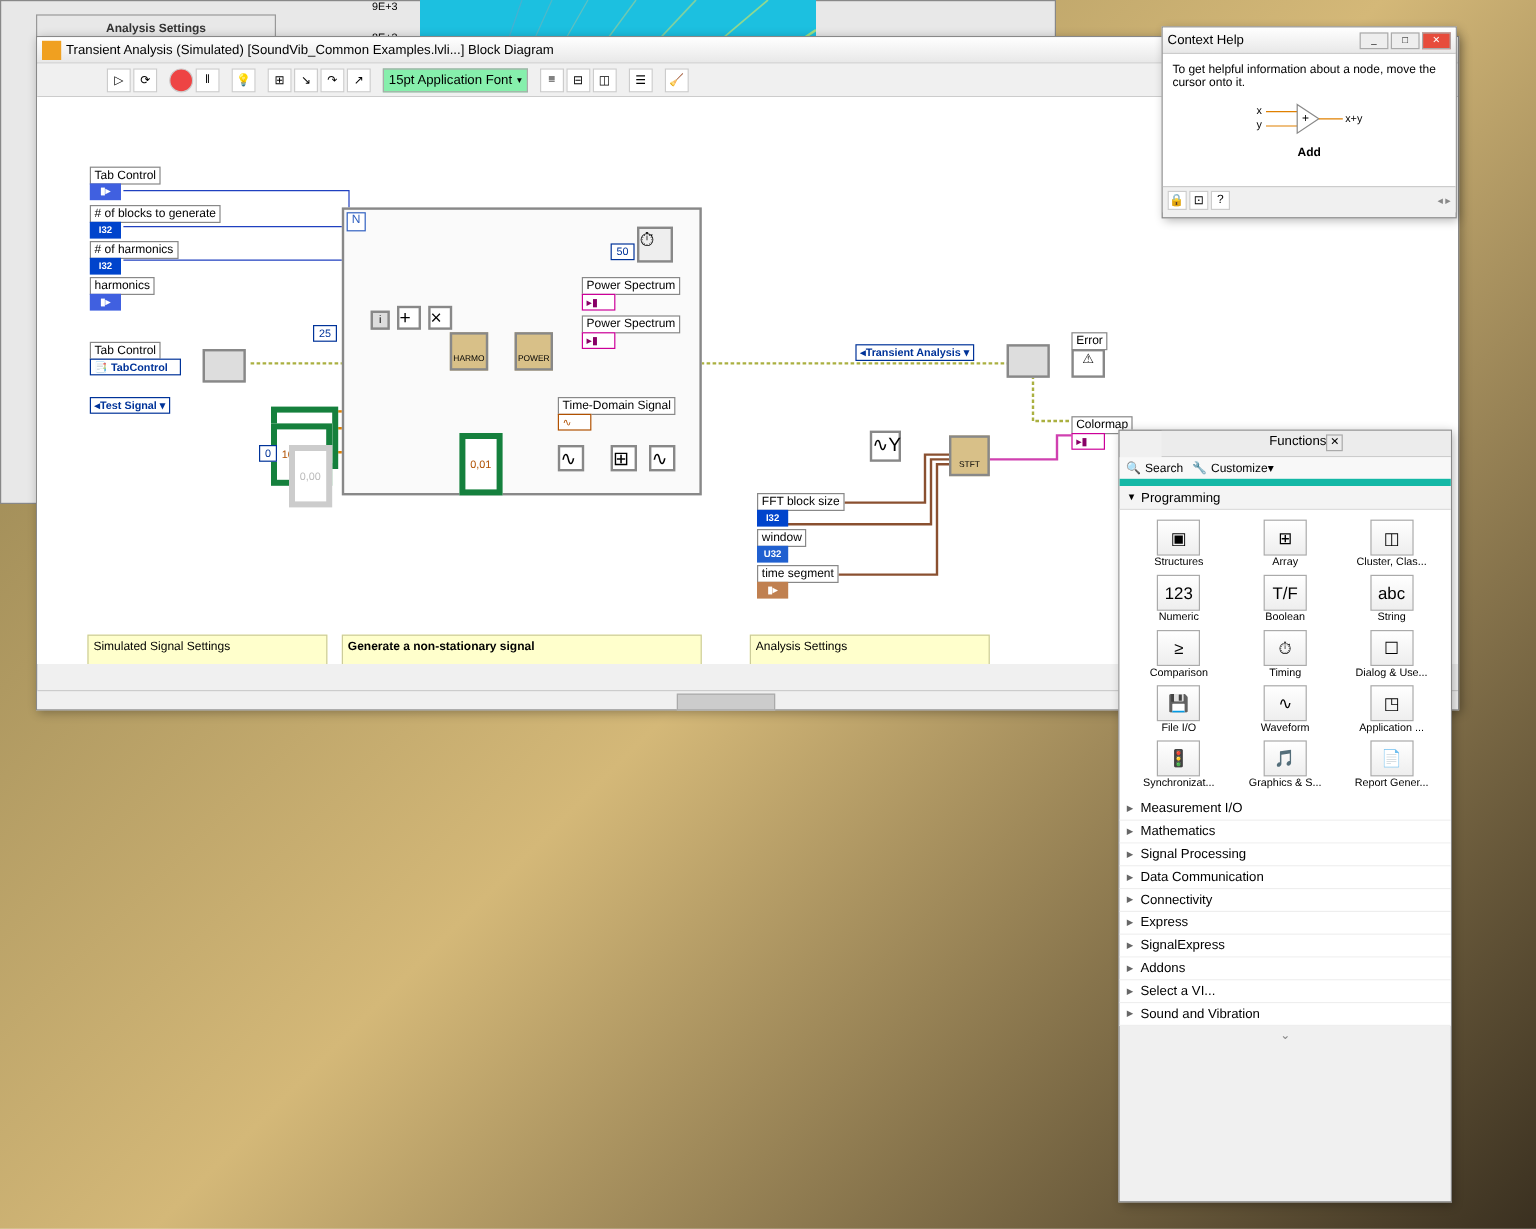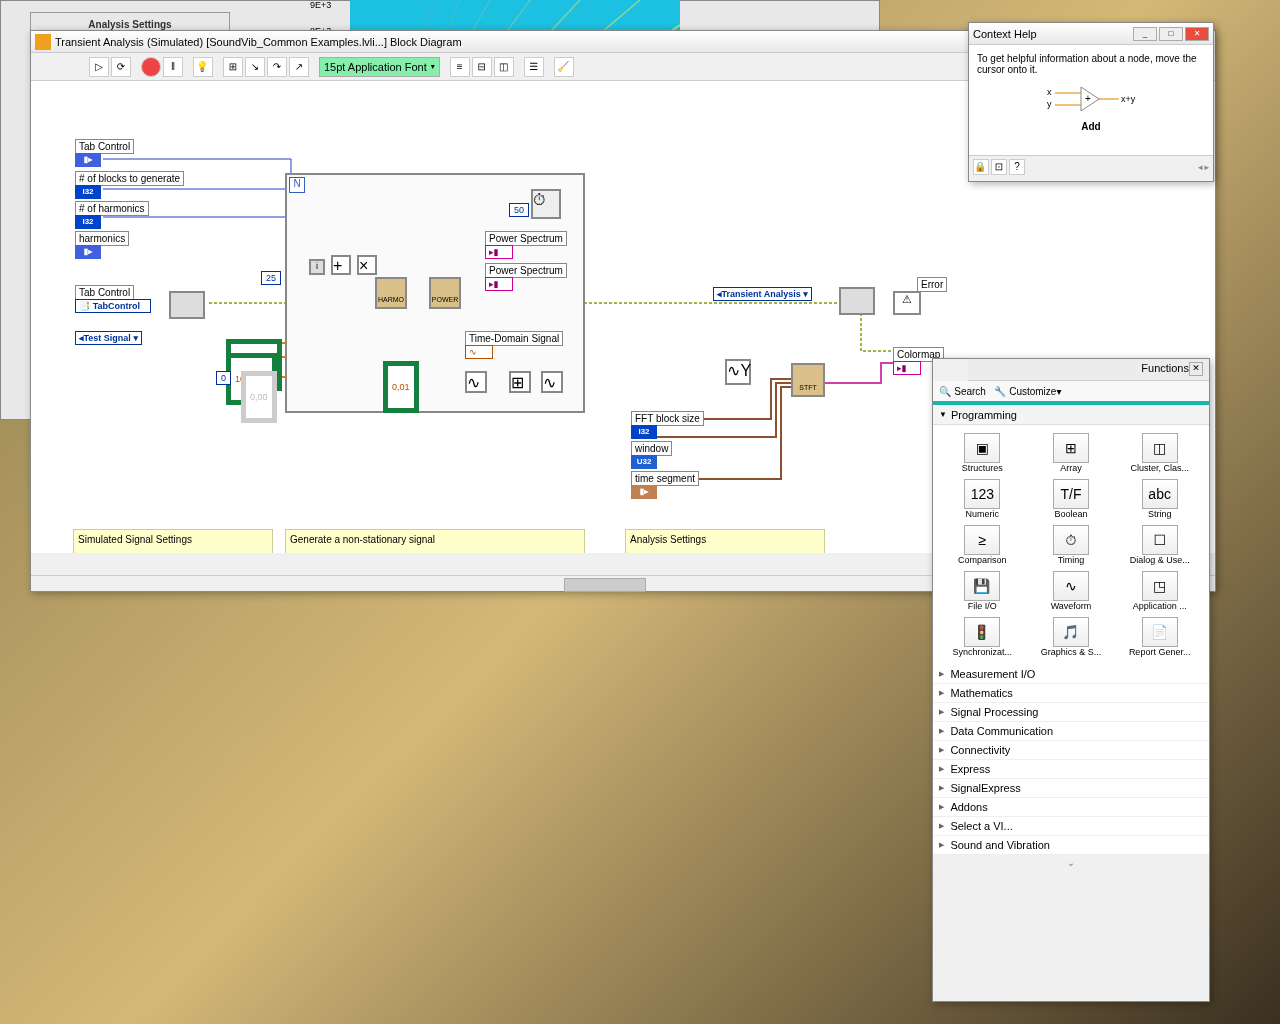--- a/index.html
+++ b/index.html
@@ -267,7 +267,7 @@
     <div class="bd-node" style="top:282px; left:760px; width:34px; height:34px; background:#d8c088; font-size:7px; text-align:center; line-height:46px;">STFT</div>
 
     <div class="bd-node" style="top:206px; left:808px; width:36px; height:28px;"></div>
-    <div class="bd-label" style="top:196px; left:886px;">Error</div>
+    <div class="bd-label" style="top:196px; left:862px;">Error</div>
     <div class="bd-node" style="top:210px; left:862px; width:28px; height:24px; background:#fff; font-size:11px; text-align:center;">⚠</div>
 
     <div class="bd-label" style="top:266px; left:862px;">Colormap</div>

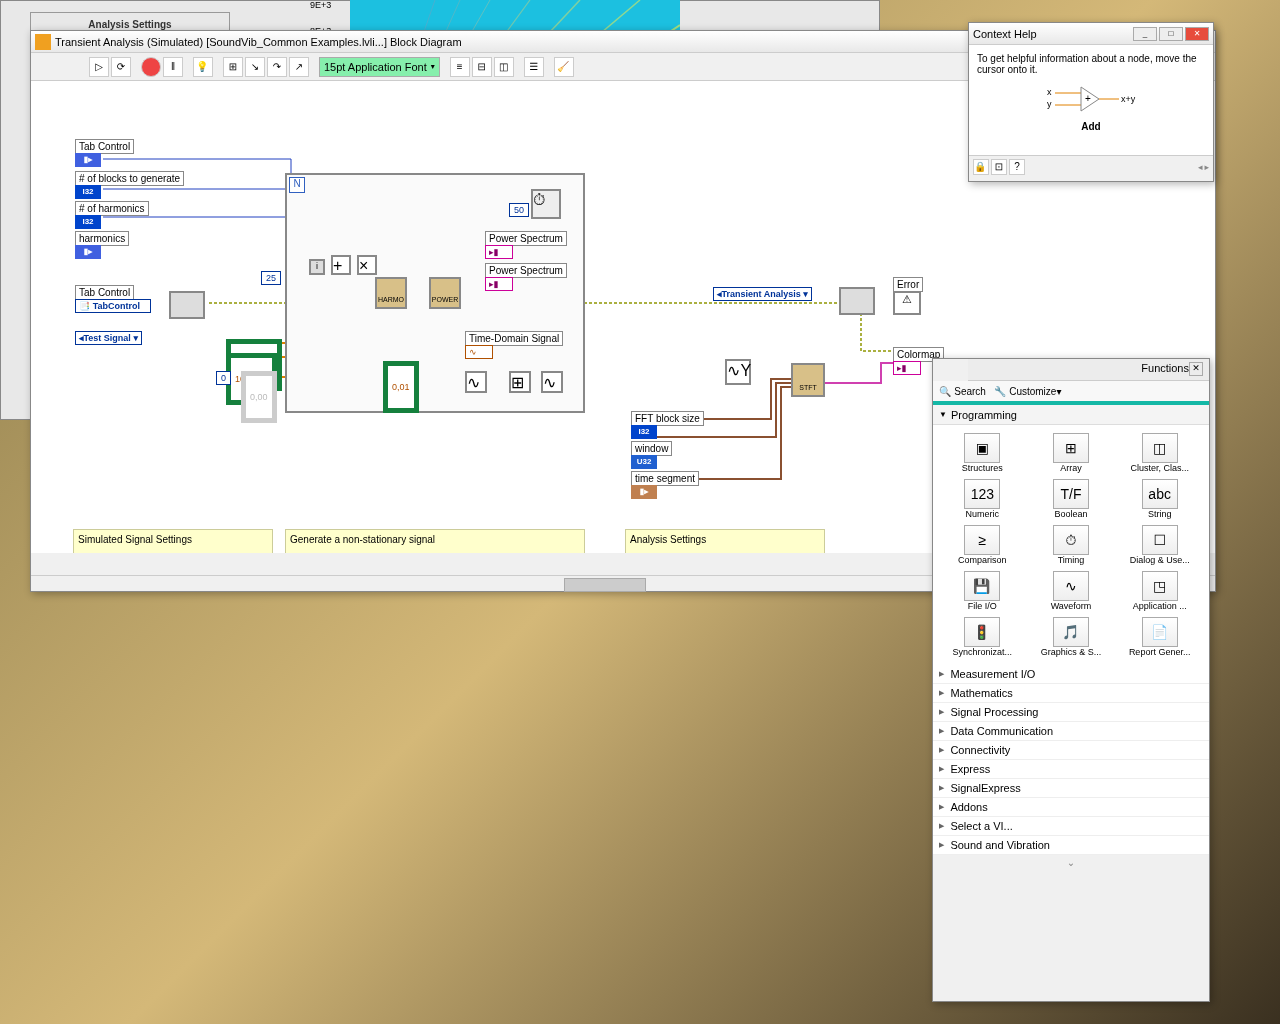--- a/index.html
+++ b/index.html
@@ -42,7 +42,7 @@
   
   
   .func-pal { top: 358px; left: 932px; width: 278px; height: 644px; }
-  .func-hdr { height: 22px; background: #ececec; border-bottom: 1px solid #ccc; font-size: 11px; padding: 3px 6px; display:flex; justify-content:flex-end;margin-left:35px; }
+  .func-hdr { height: 22px; background: #ececec; border-bottom: 1px solid #ccc; font-size: 11px; padding: 3px 6px; display:flex; justify-content:center;margin-left:35px; }
   .func-tools { height: 24px; background: #f8f8f8; border-bottom: 4px solid #14b8a6; display: flex; align-items: center; padding: 0 6px; font-size: 10px; gap: 8px; }
   .func-cat-hdr { height: 20px; background: #f4f4f4; border-bottom: 1px solid #ddd; font-size: 11px; padding: 2px 6px; display: flex; align-items: center; }
   .func-cat-hdr::before { content: "▼"; font-size: 8px; margin-right: 4px; }

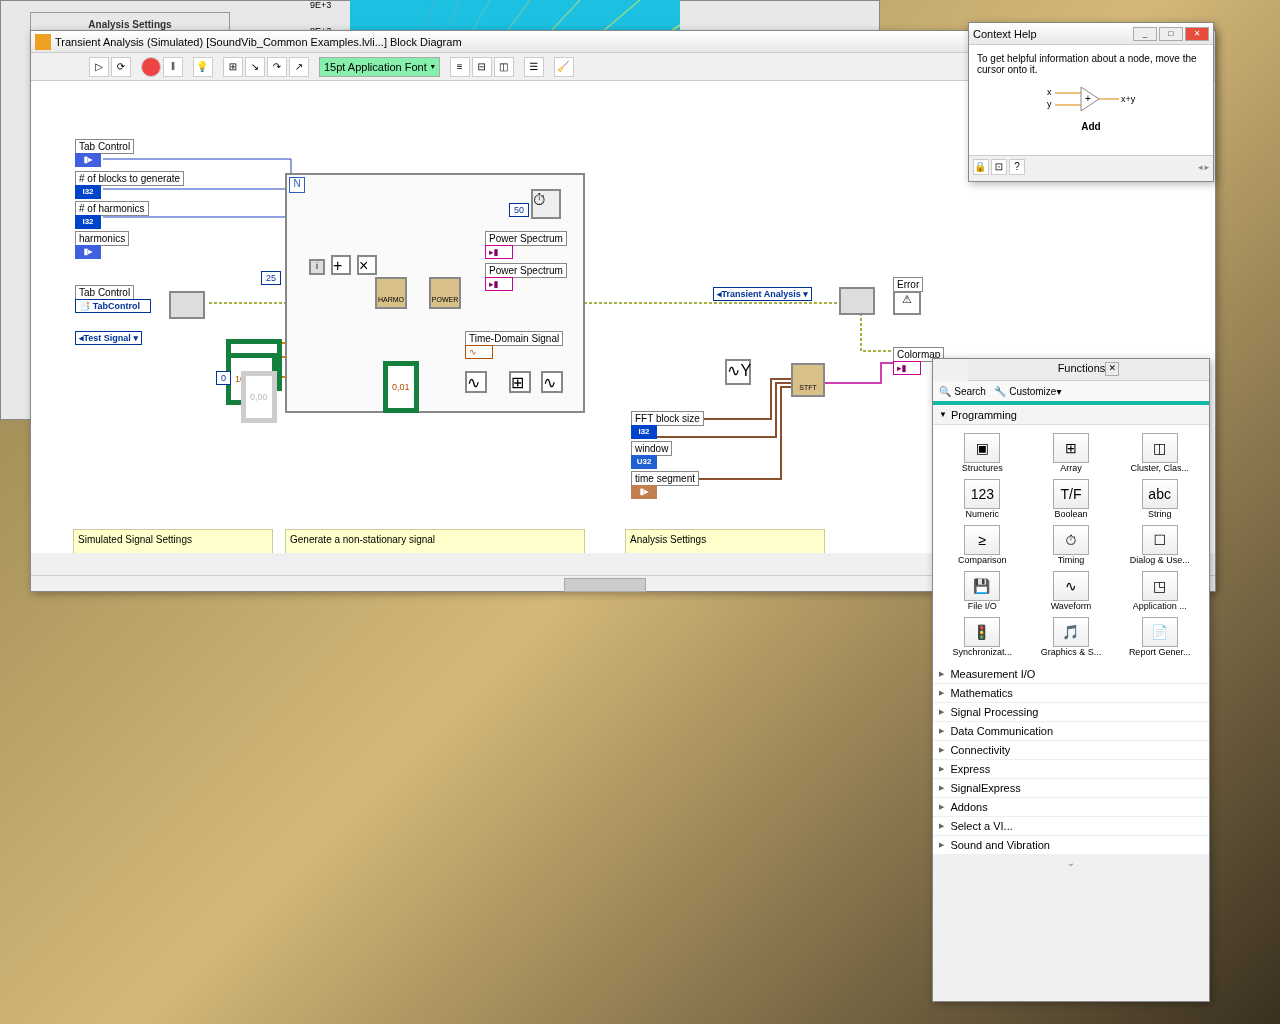--- a/index.html
+++ b/index.html
@@ -43,7 +43,7 @@
   
   .func-pal { top: 358px; left: 932px; width: 278px; height: 644px; }
   .func-hdr { height: 22px; background: #ececec; border-bottom: 1px solid #ccc; font-size: 11px; padding: 3px 6px; display:flex; justify-content:center;margin-left:35px; }
-  .func-tools { height: 24px; background: #f8f8f8; border-bottom: 4px solid #14b8a6; display: flex; align-items: center; padding: 0 6px; font-size: 10px; gap: 8px; }
+  .func-tools { height: 24px; background: #f8f8f8; border-bottom: 6px solid #14b8a6; display: flex; align-items: center; padding: 0 6px; font-size: 10px; gap: 8px; }
   .func-cat-hdr { height: 20px; background: #f4f4f4; border-bottom: 1px solid #ddd; font-size: 11px; padding: 2px 6px; display: flex; align-items: center; }
   .func-cat-hdr::before { content: "▼"; font-size: 8px; margin-right: 4px; }
   .func-grid { display: grid; grid-template-columns: repeat(3, 1fr); padding: 6px; gap: 2px; background: #fff; }

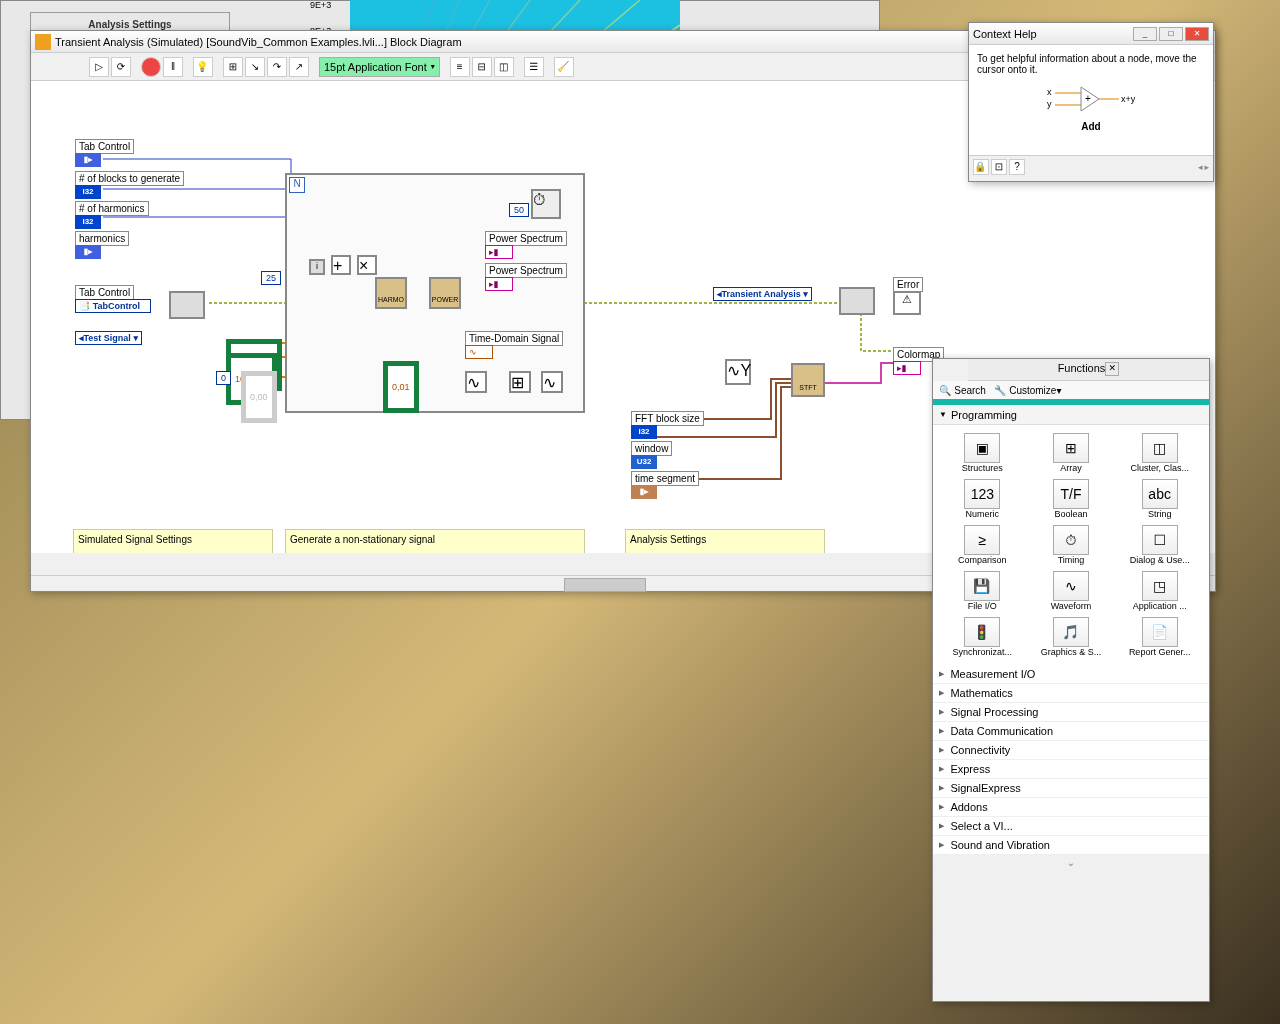--- a/index.html
+++ b/index.html
@@ -274,7 +274,7 @@
     <div class="bd-indicator" style="top:280px; left:862px; width:28px; height:14px;">▸▮</div>
 
     <div class="bd-comment" style="top:448px; left:42px; width:200px; height:26px;">Simulated Signal Settings</div>
-    <div class="bd-comment" style="top:448px; left:254px; width:300px; height:26px;">Generate a non-stationary signal</div>
+    <div class="bd-comment" style="top:448px; left:254px; width:300px; height:26px;font-weight:bold;">Generate a non-stationary signal</div>
     <div class="bd-comment" style="top:448px; left:594px; width:200px; height:26px;">Analysis Settings</div>
   </div>
   <div class="scrollbar-h"></div>

